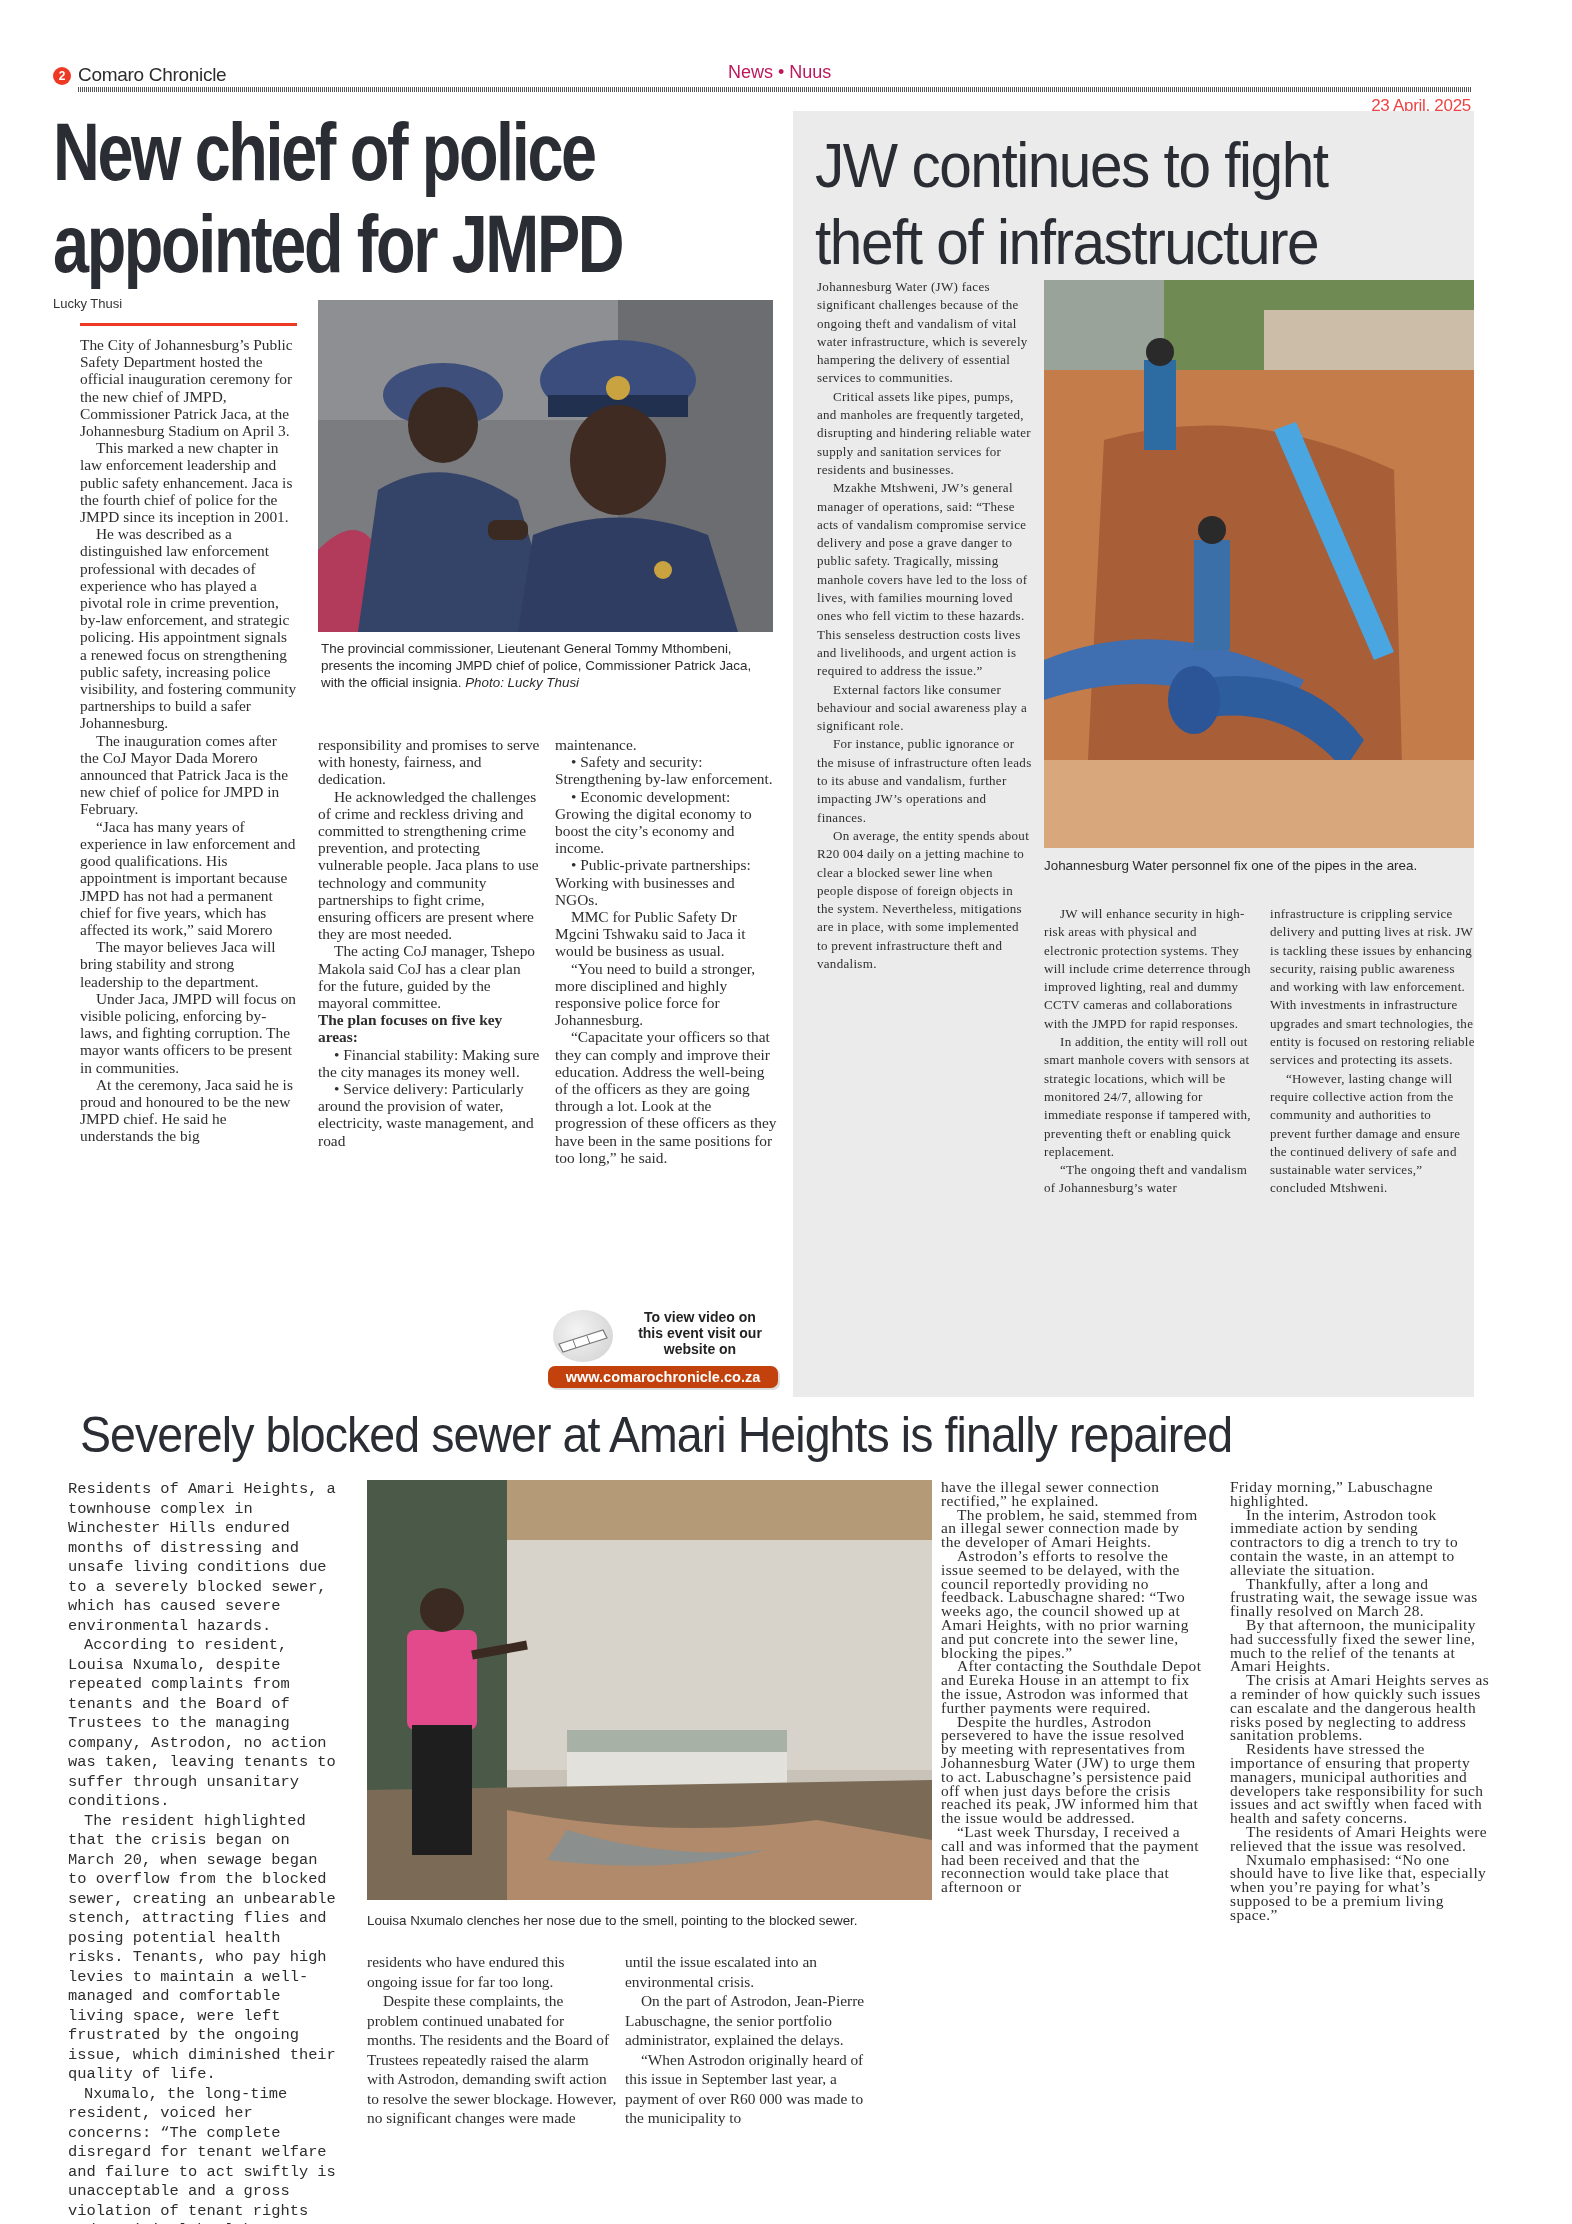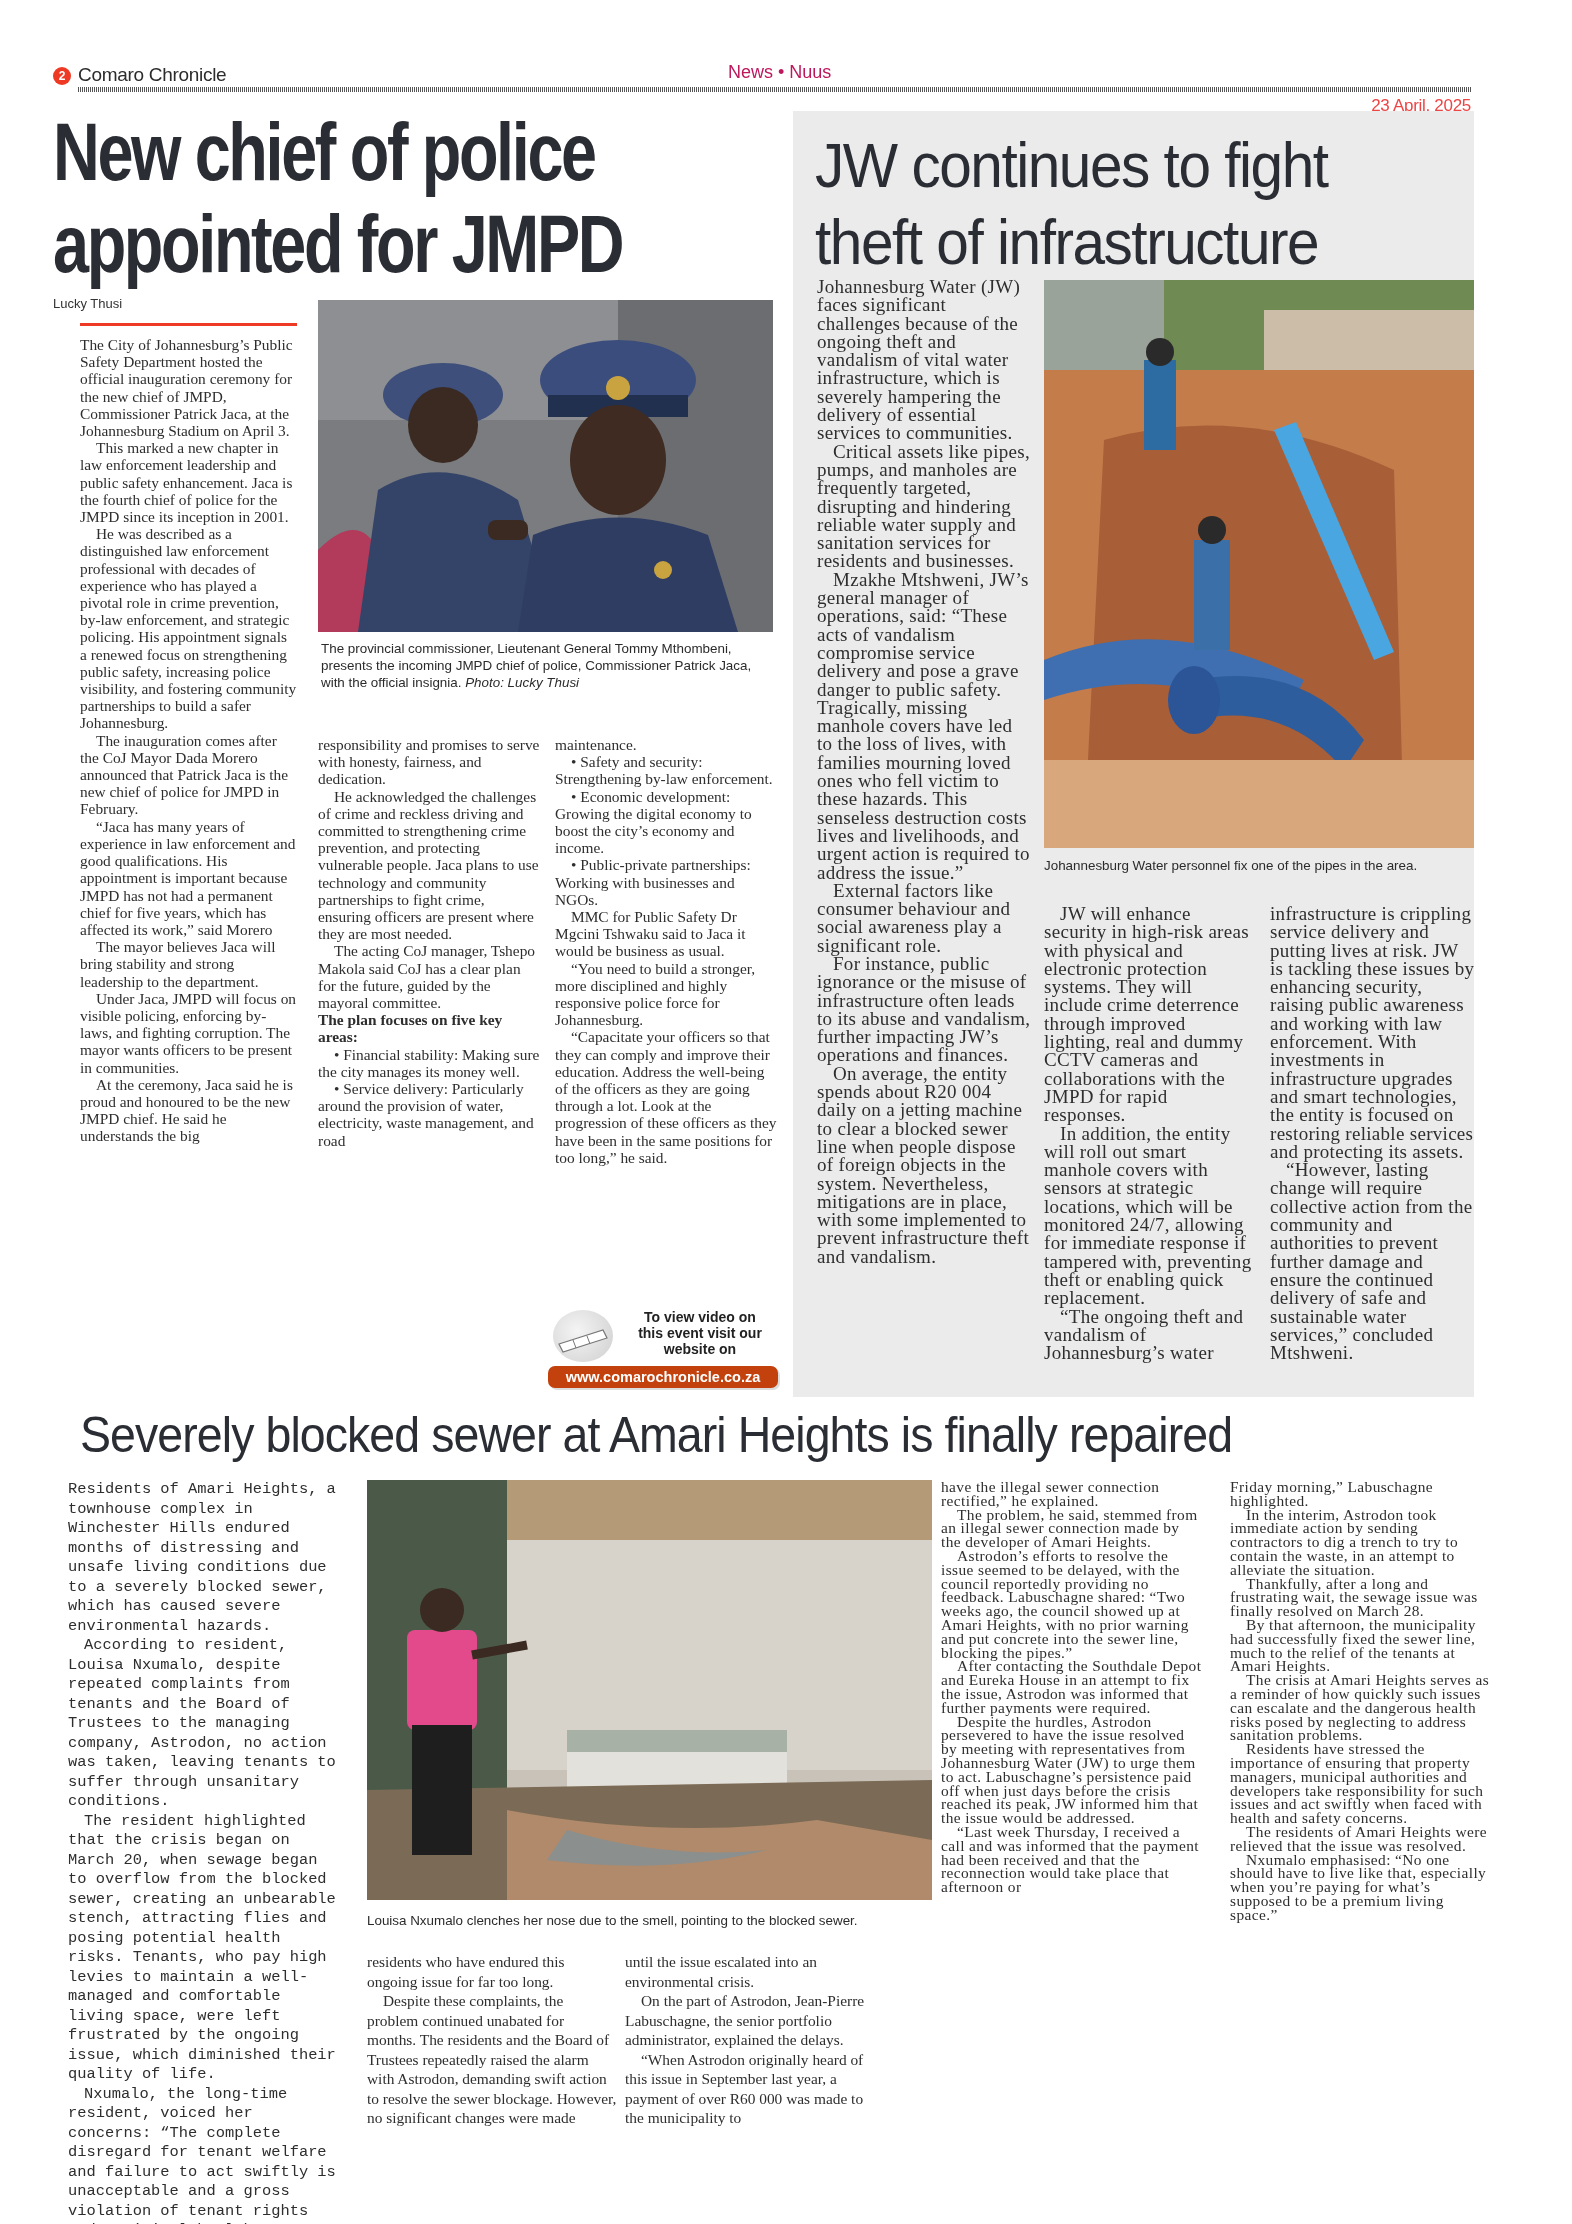--- a/index.html
+++ b/index.html
@@ -36,7 +36,7 @@
   
   .jw-box { left: 793px; top: 111px; width: 681px; height: 1286px; background: #ebebeb; }
   .h1-jw { left: 815px; top: 127px; width: 640px; font-family: "Liberation Sans", sans-serif; font-size: 63px; line-height: 77px; color: #2b2d34; letter-spacing: -1.6px; transform: scaleX(0.93); transform-origin: left top; }
-  .jw-col { font-size: 19px; line-height: 18.3px; color: #2e2e2e; letter-spacing: 0.3px; }
+  .jw-col { font-size: 13px; line-height: 18.3px; color: #2e2e2e; letter-spacing: 0.3px; }
 
   
   .h1-sewer { left: 80px; top: 1407px; font-family: "Liberation Sans", sans-serif; font-size: 50px; line-height: 56px; color: #2b2d34; letter-spacing: -1px; white-space: nowrap; transform: scaleX(0.93); transform-origin: left top; }

